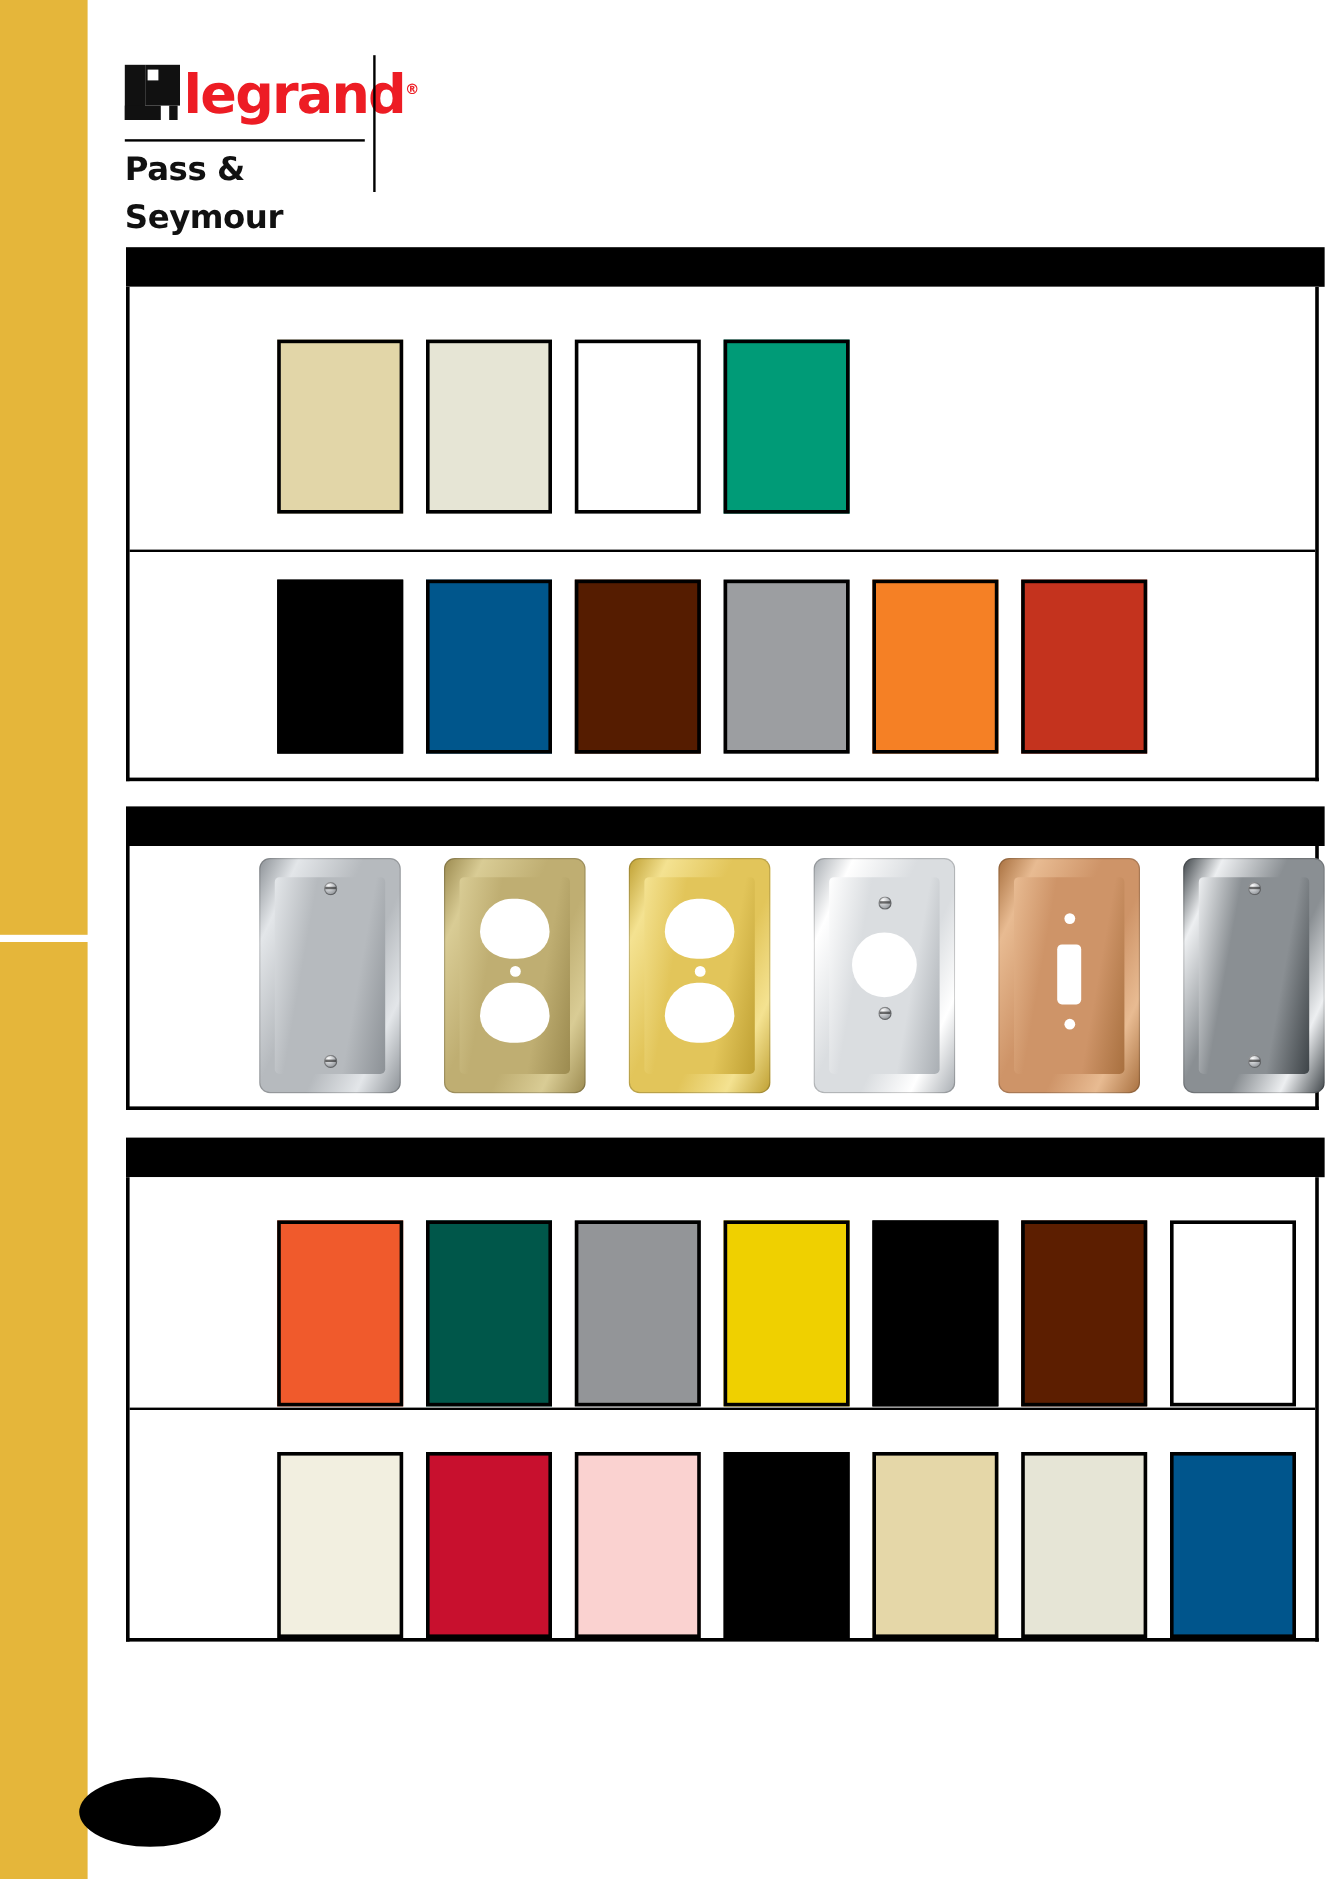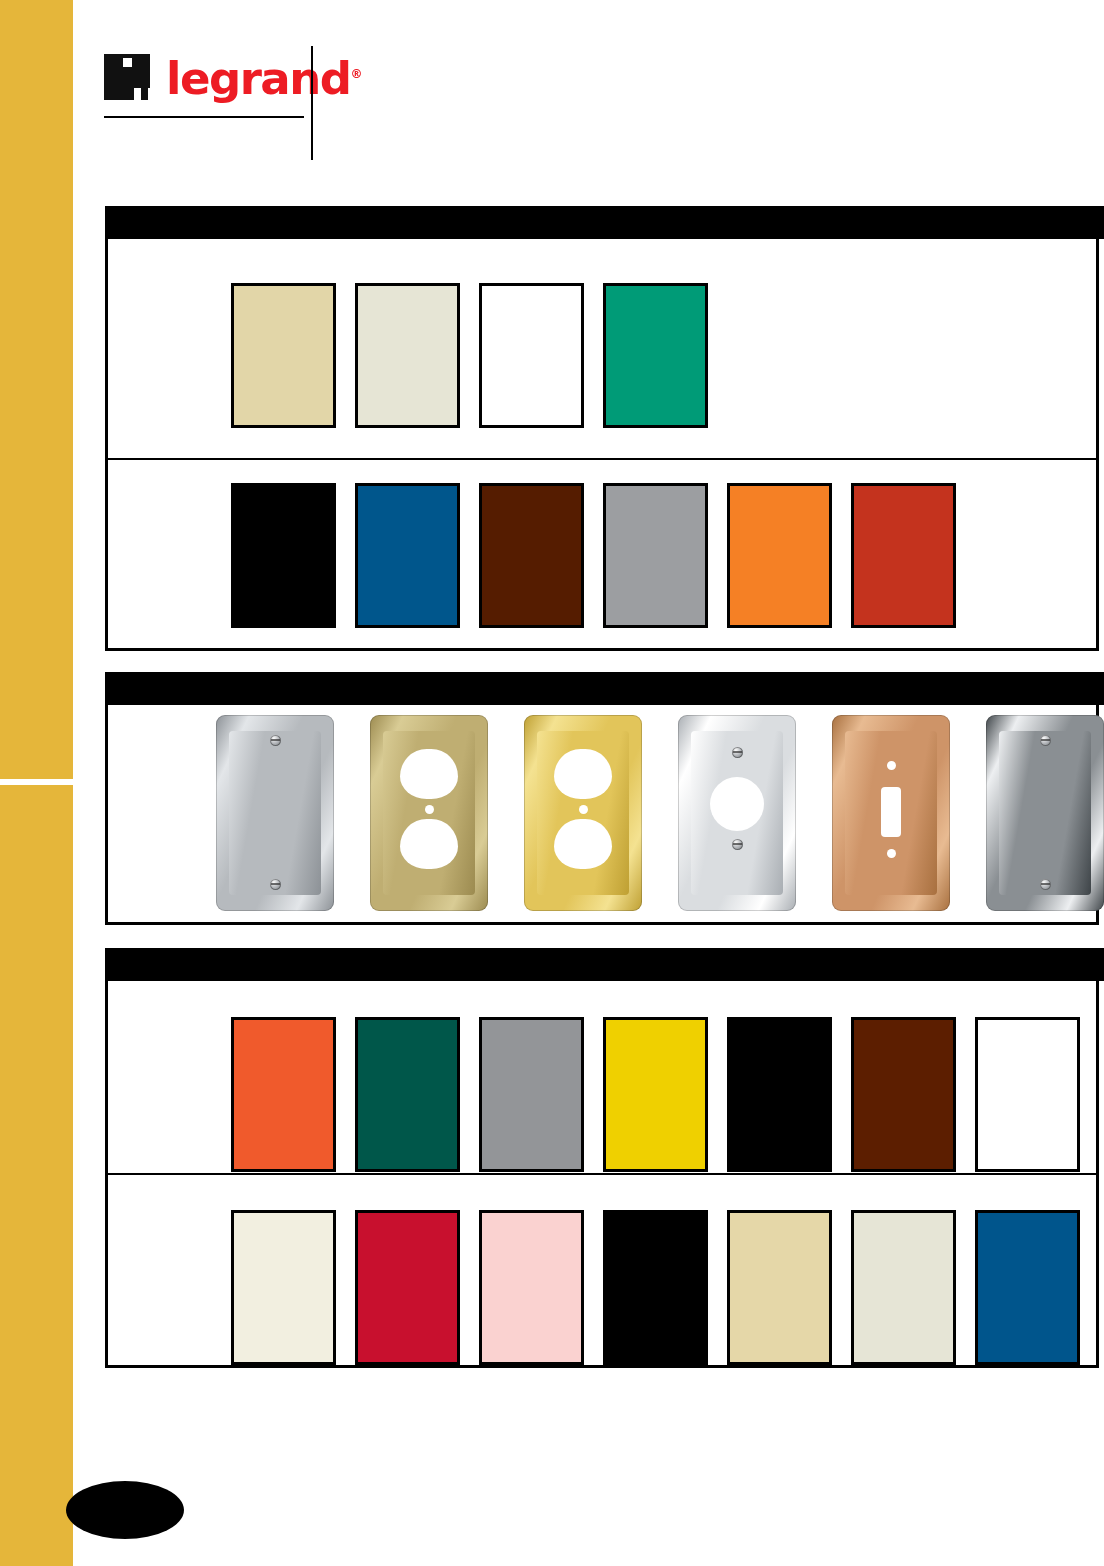--- a/index.html
+++ b/index.html
@@ -47,7 +47,7 @@
   .logo-word {
     font-family: "DejaVu Sans", sans-serif;
     font-weight: 700; font-size: 45px; line-height: 52px;
-    color: #ED1C24; letter-spacing: -1.5px; margin-left: 16px;
+    color: #ED1C24; letter-spacing: -1.5px; margin-left: 3px;
   }
   .logo-reg {
     font-size: 12px; vertical-align: super; color: #ED1C24; font-weight: 700;

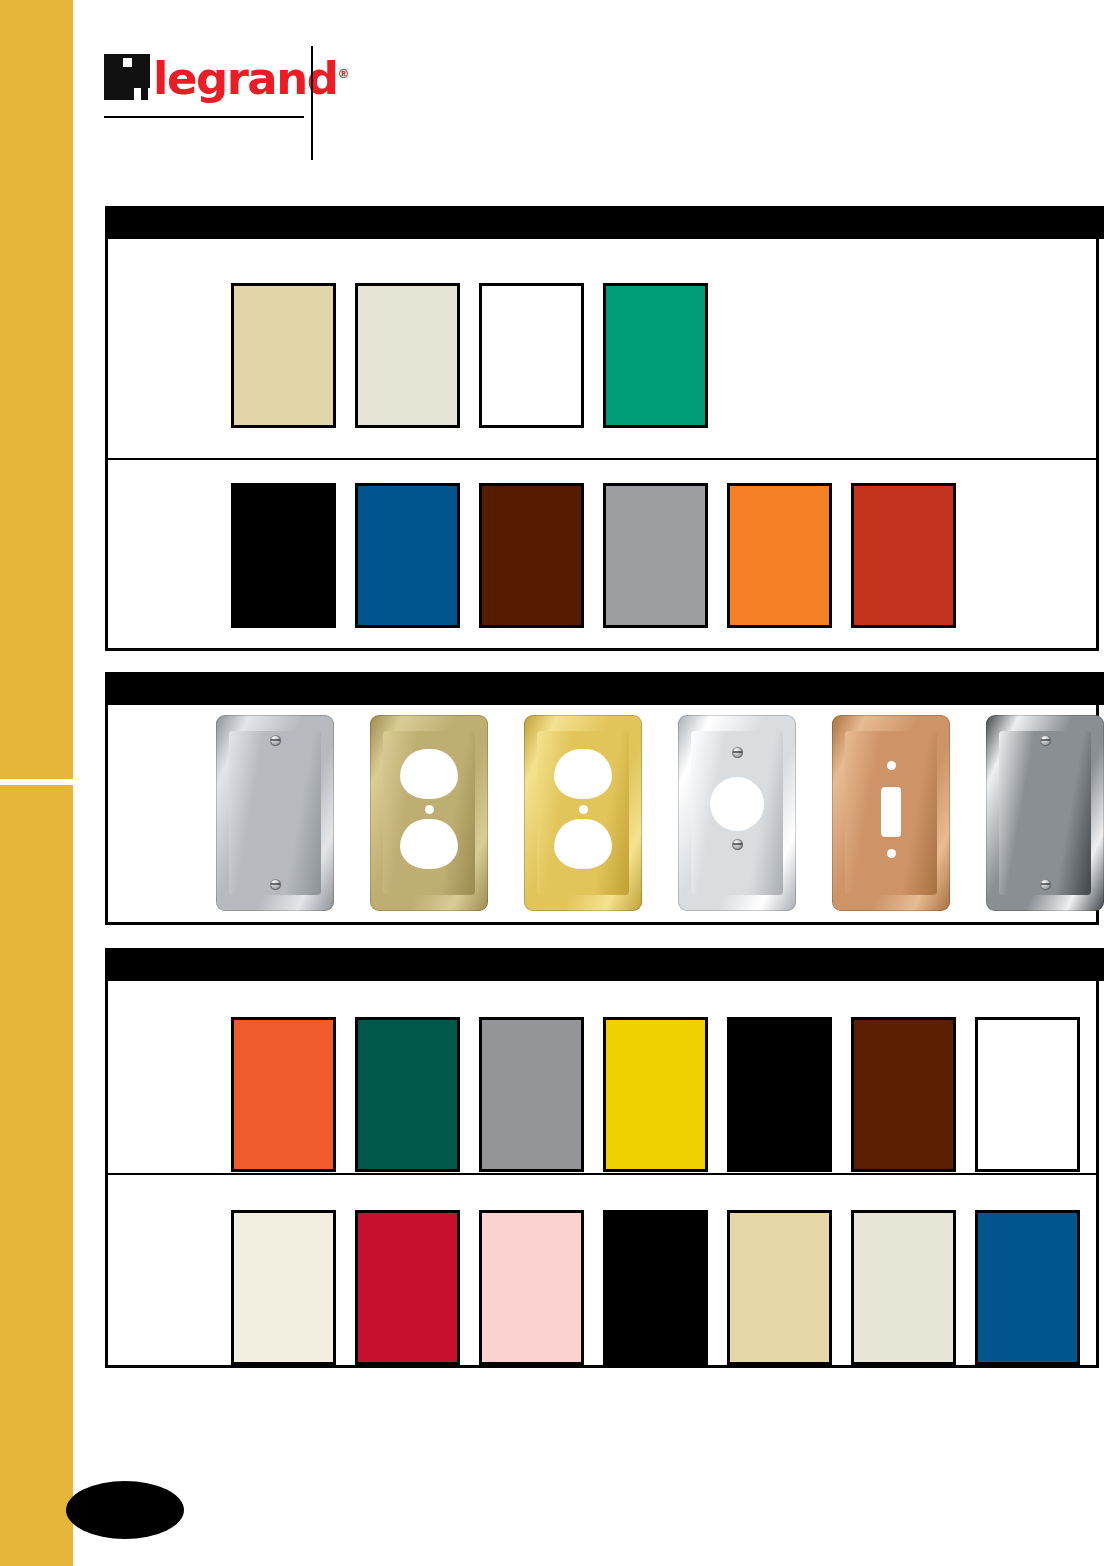--- a/index.html
+++ b/index.html
@@ -142,6 +142,7 @@
       <div class="logo-word"><span>legrand</span><span class="logo-reg">®</span></div>
     </div>
     <div class="brand-rule-h"></div>
+    <div class="brand-sub">Pass &amp; Seymour</div>
   </div>
   <div class="brand-rule-v"></div>
 

